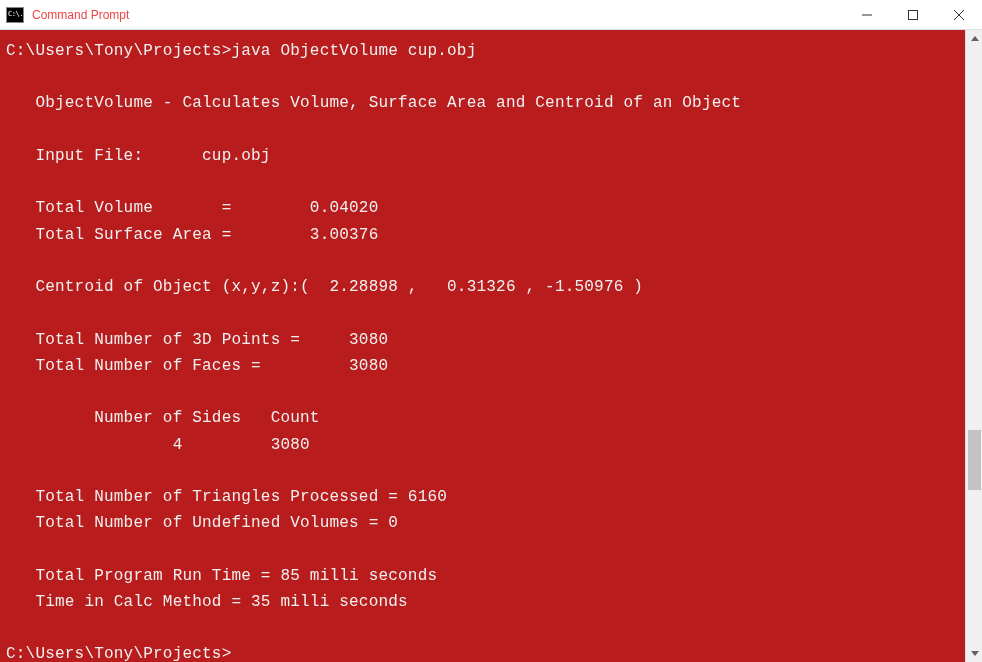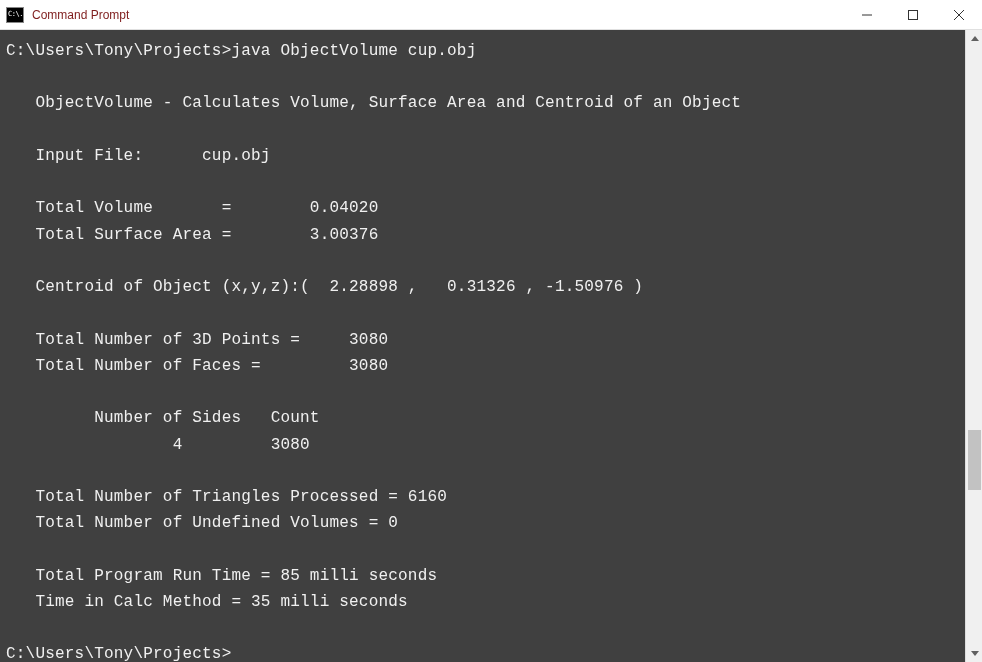--- a/index.html
+++ b/index.html
@@ -40,7 +40,7 @@
     }
     .title-text {
       font-size: 12px;
-      color: #7f1d1d;
+      color: #ef4444;
     }
     .window-controls {
       position: absolute;

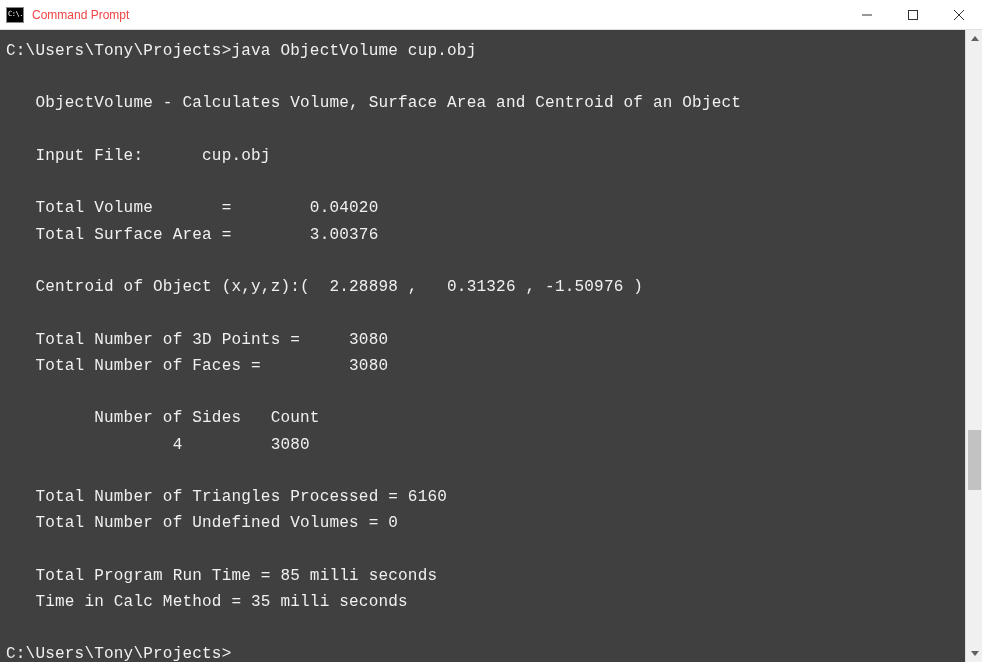--- a/index.html
+++ b/index.html
@@ -68,7 +68,7 @@
     }
     .terminal {
       flex: 1;
-      background: #404040;
+      background: #b91c1c;
       color: #f0f0f0;
       font-family: Consolas, 'Courier New', monospace;
       font-size: 16px;

